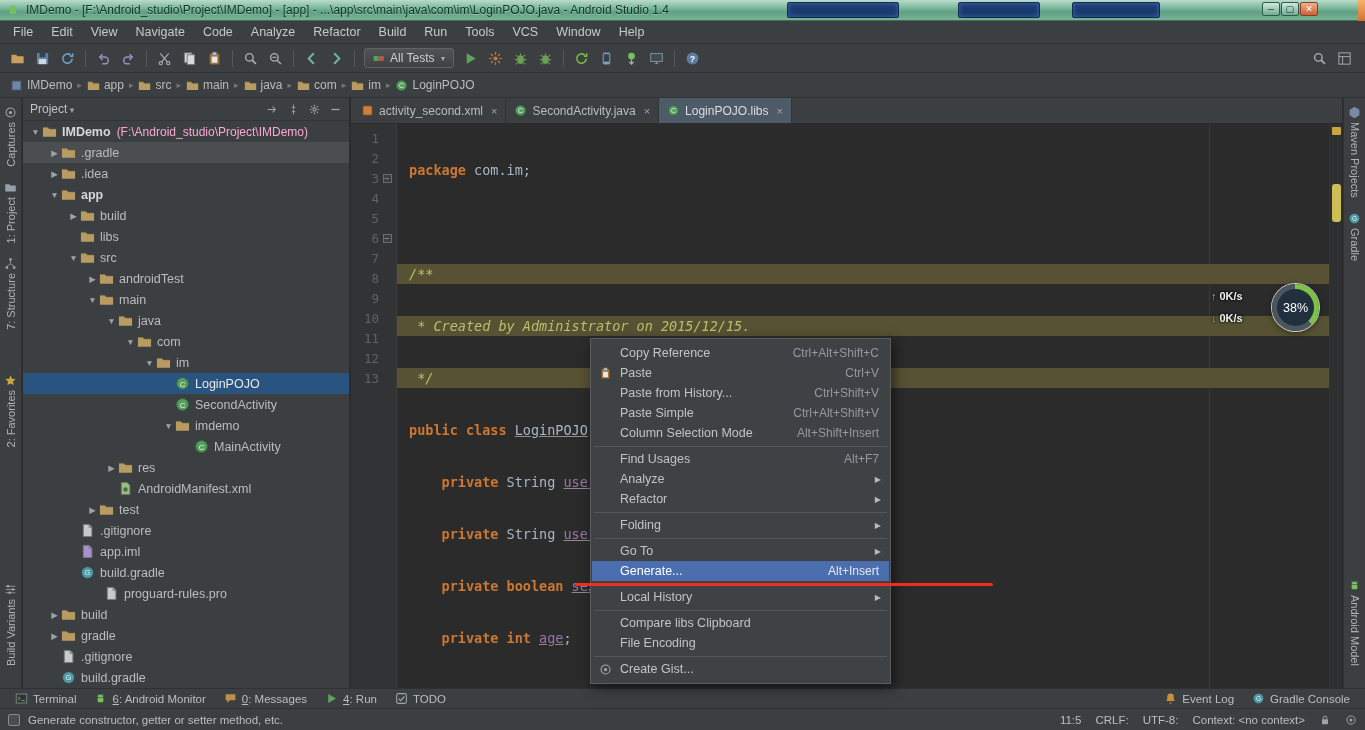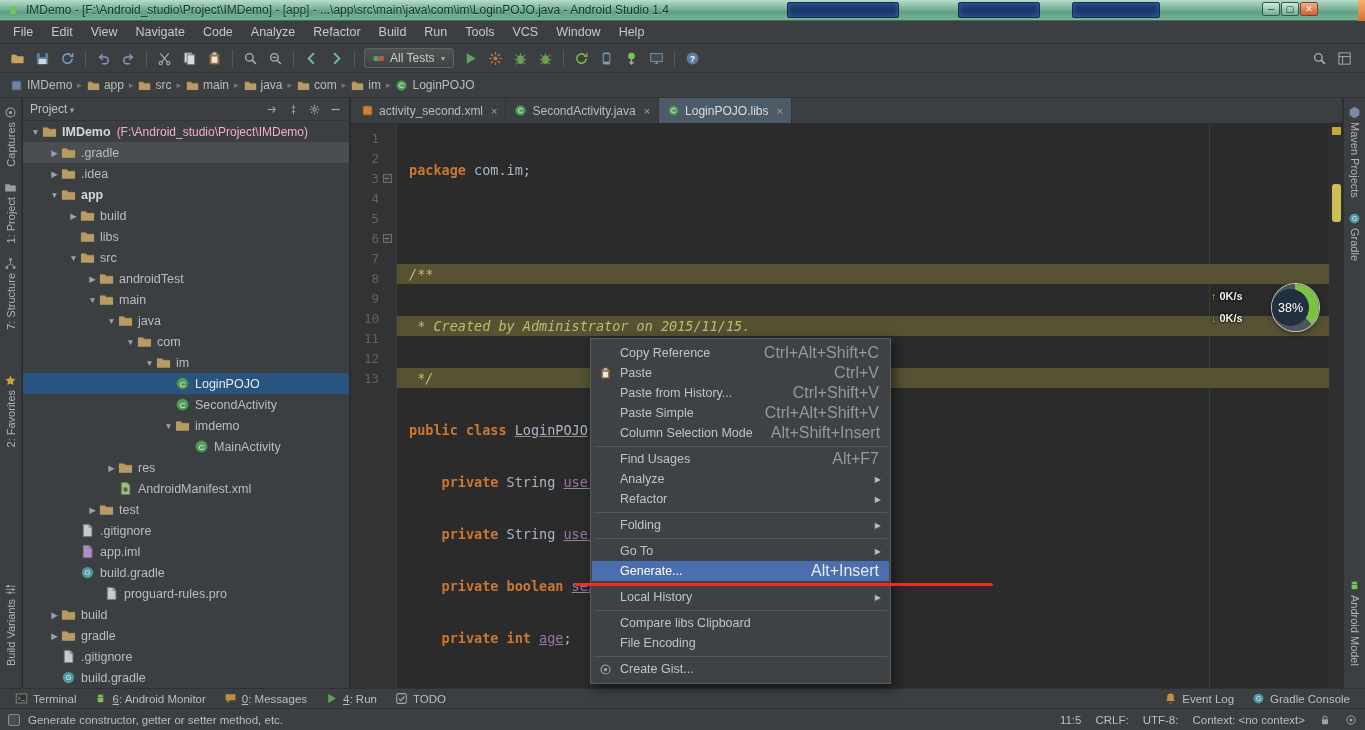--- a/index.html
+++ b/index.html
@@ -118,7 +118,7 @@
   .sarr.up { color:#e8b33c; } .sarr.down { color:#8ad03c; }
   .pct { position:absolute; left:1272px; top:284px; width:47px; height:47px; border-radius:50%;
     background:conic-gradient(#7cc243 0 38%, #4a5560 38% 100%); z-index:70; display:flex; align-items:center;
-    justify-content:flex-start; box-shadow:0 0 0 1px rgba(255,255,255,.75), 0 2px 6px rgba(0,0,0,.5); }
+    justify-content:center; box-shadow:0 0 0 1px rgba(255,255,255,.75), 0 2px 6px rgba(0,0,0,.5); }
   .pct .inner { width:37px; height:37px; border-radius:50%; background:#20303e; display:flex; align-items:center;
     justify-content:center; font-size:12.5px; color:#fff; }
 

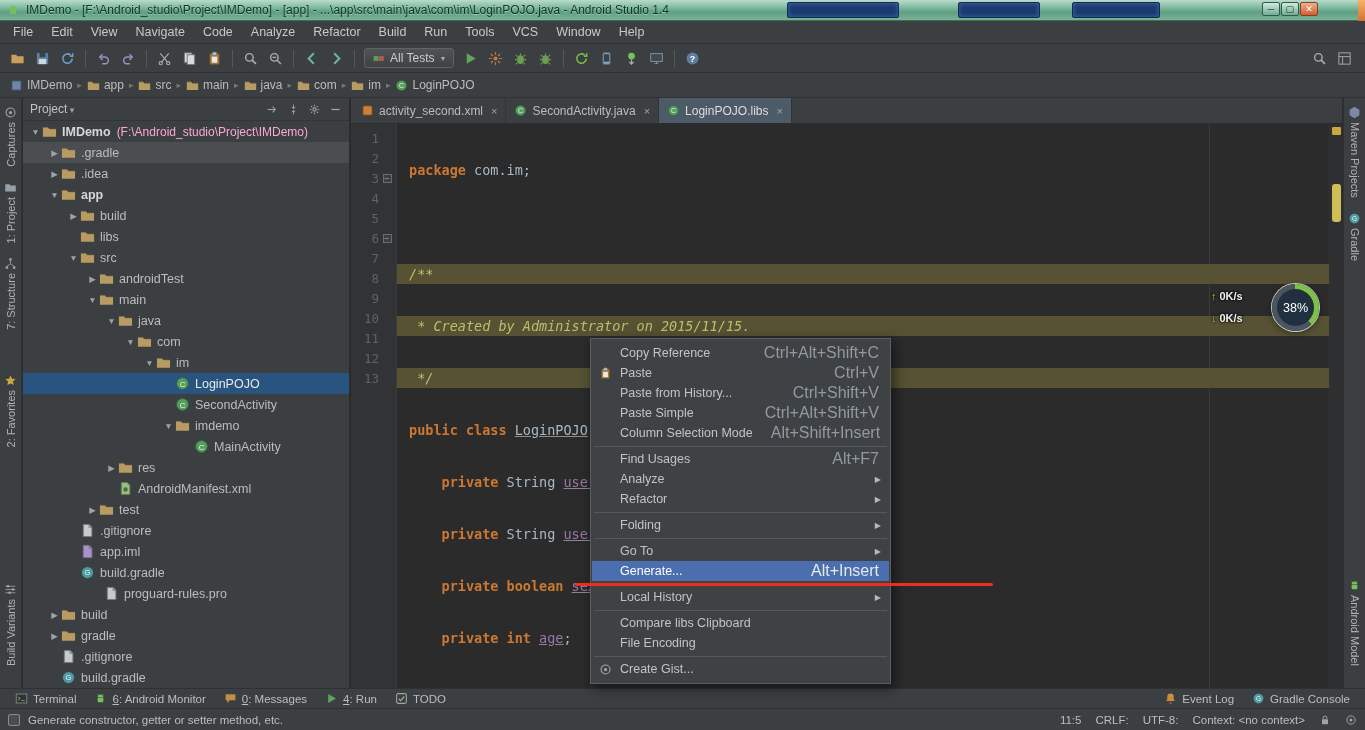--- a/index.html
+++ b/index.html
@@ -949,7 +949,7 @@
     <div class="cl"><span class="s-kw">package</span><span class="s-pl"> com.im;</span></div>
         <div class="cl"></div>
         <div class="cl hl"><span class="s-cm">/**</span></div>
-        <div class="cl hl"><span class="s-cm"> * Created by Administrator on 2015/11/15.</span></div>
+        <div class="cl hl"><span class="s-cm"> * Created by Administrator on 2015/12/15.</span></div>
         <div class="cl hl"><span class="s-cm"> */</span></div>
         <div class="cl"><span class="s-kw">public class </span><span class="s-cls">LoginPOJO</span><span class="s-pl"> {</span></div>
         <div class="cl"><span class="s-pl">    </span><span class="s-kw">private</span><span class="s-pl"> String </span><span class="s-fld">userName</span><span class="s-pl">;</span></div>

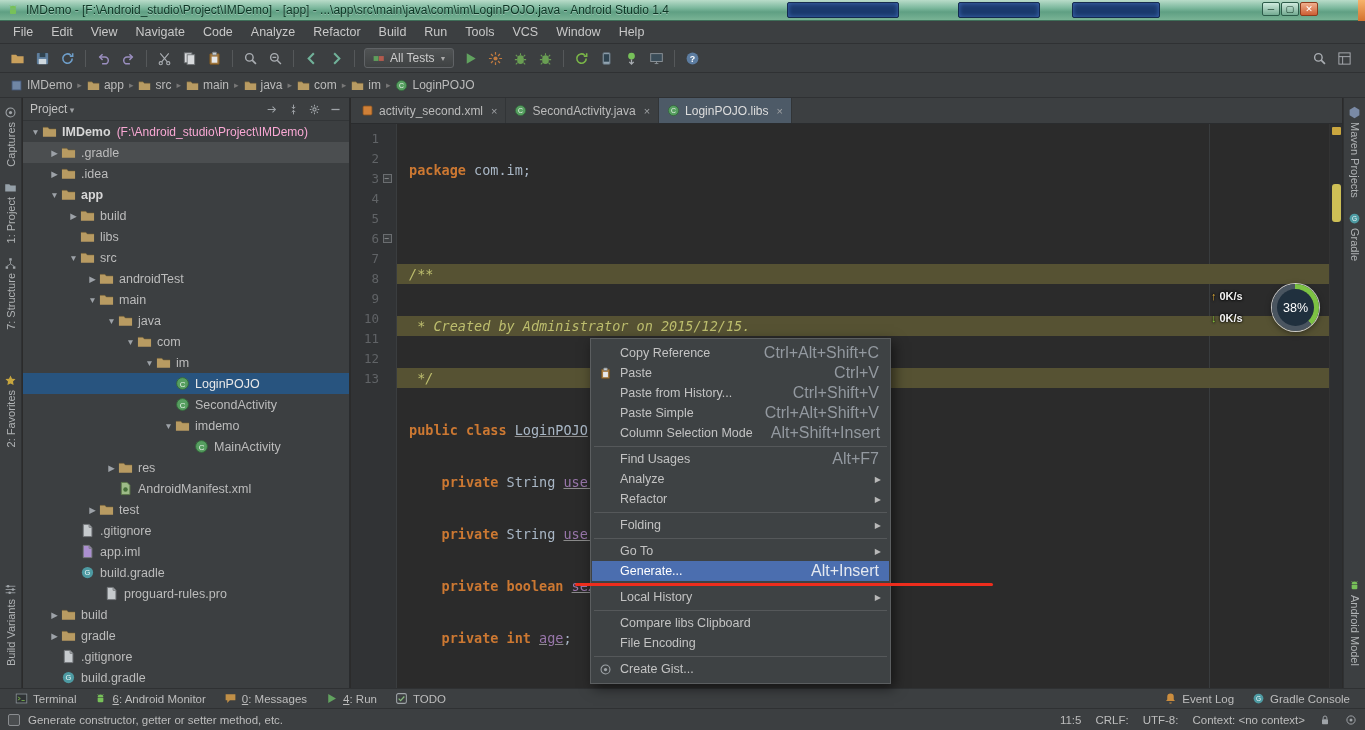--- a/index.html
+++ b/index.html
@@ -102,7 +102,7 @@
   .ci { height:20px; display:flex; align-items:center; position:relative; padding-left:28px; padding-right:10px; color:#c3c3c3; }
   .ci .cicon { position:absolute; left:7px; }
   .ci .clabel { flex:1; white-space:nowrap; }
-  .ci .cshort { color:#9399a0; font-size:16px; margin-left:18px; }
+  .ci .cshort { color:#9399a0; font-size:12px; margin-left:18px; }
   .ci .csub { position:absolute; right:8px; font-size:8px; color:#b8b8b8; }
   .ci.sel { background:#4b6eaf; color:#fff; }
   .ci.sel .cshort { color:#e4e8ef; }

